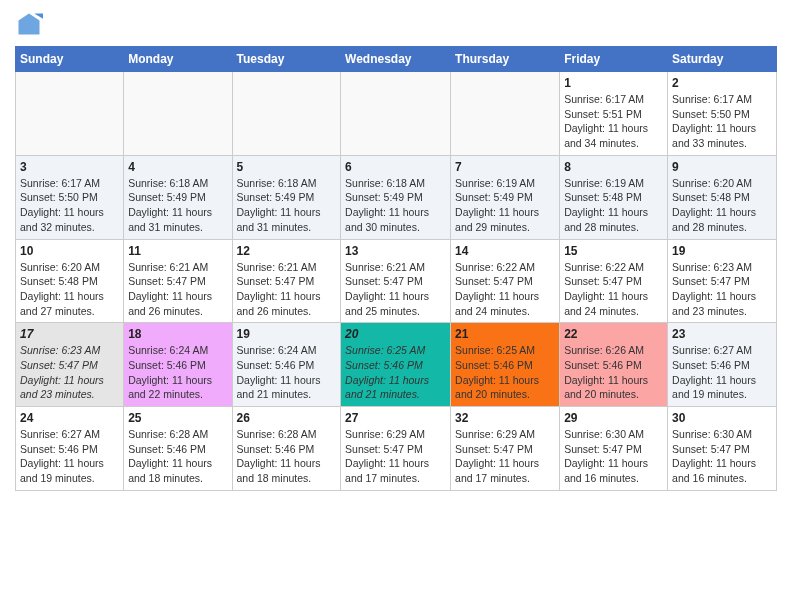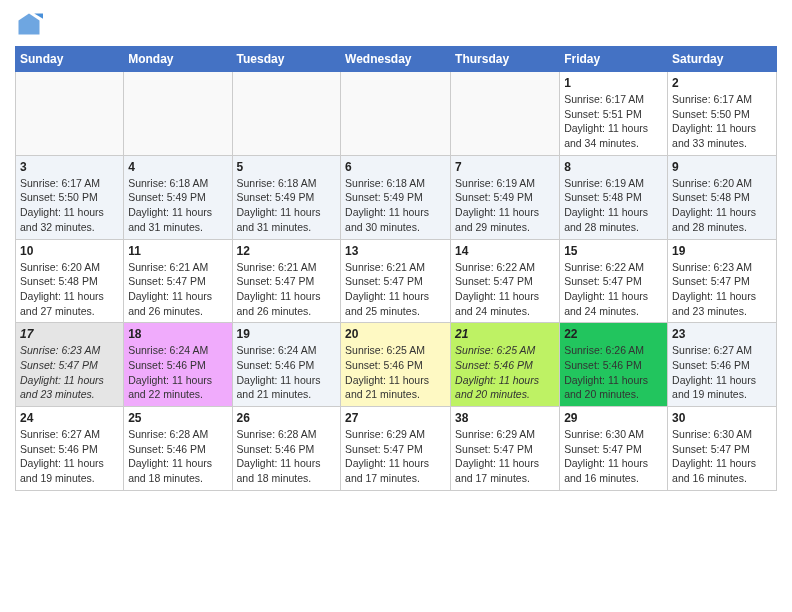--- a/index.html
+++ b/index.html
@@ -240,7 +240,7 @@
 Sunset: 5:46 PM
 Daylight: 11 hours and 21 minutes.</div>
         </td>
-        <td style="background: #fef9c3;">
+        <td style="background: #14b8a6; font-style: italic;">
           <span class="day-number">20</span>
           <div class="day-info">Sunrise: 6:25 AM
 Sunset: 5:46 PM

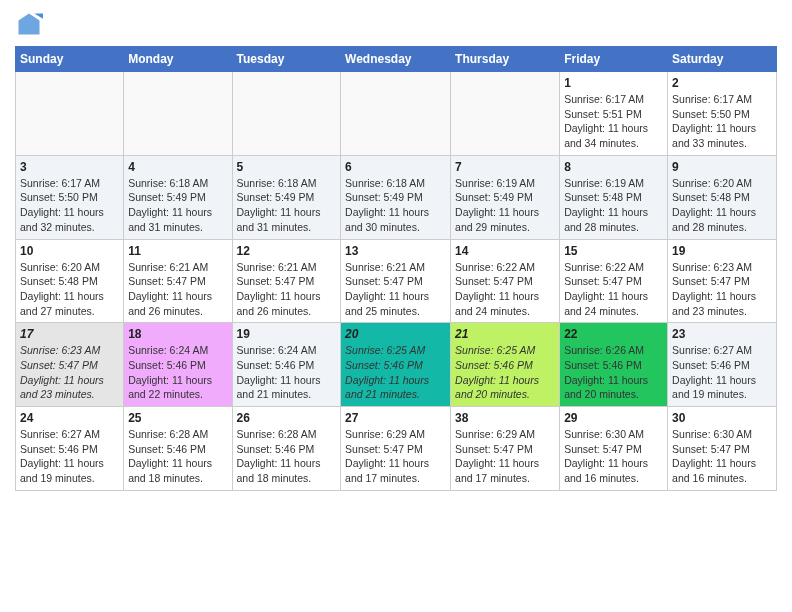--- a/index.html
+++ b/index.html
@@ -246,7 +246,7 @@
 Sunset: 5:46 PM
 Daylight: 11 hours and 21 minutes.</div>
         </td>
-        <td style="background: #bef264; font-style: italic;">
+        <td style="background: #f97316;">
           <span class="day-number">21</span>
           <div class="day-info">Sunrise: 6:25 AM
 Sunset: 5:46 PM

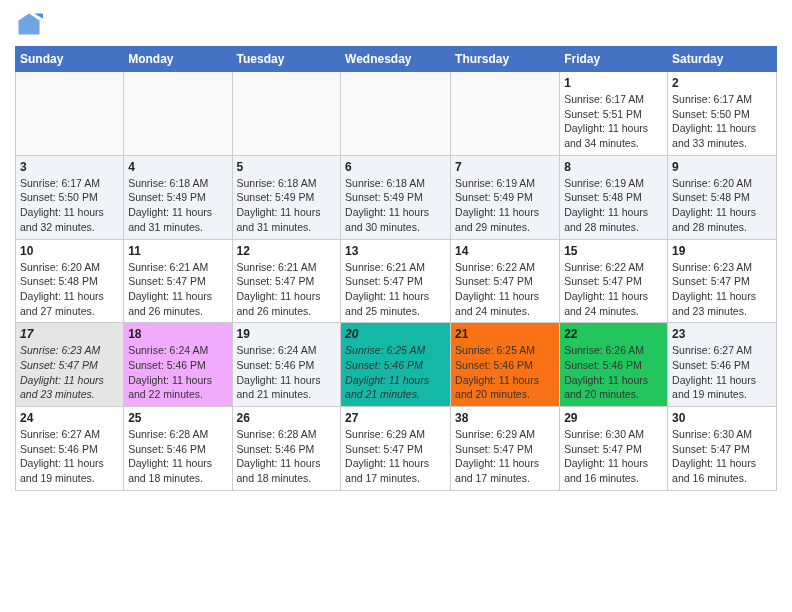--- a/index.html
+++ b/index.html
@@ -252,7 +252,7 @@
 Sunset: 5:46 PM
 Daylight: 11 hours and 20 minutes.</div>
         </td>
-        <td style="background: #22c55e;">
+        <td style="background: #fca5a5;">
           <span class="day-number">22</span>
           <div class="day-info">Sunrise: 6:26 AM
 Sunset: 5:46 PM

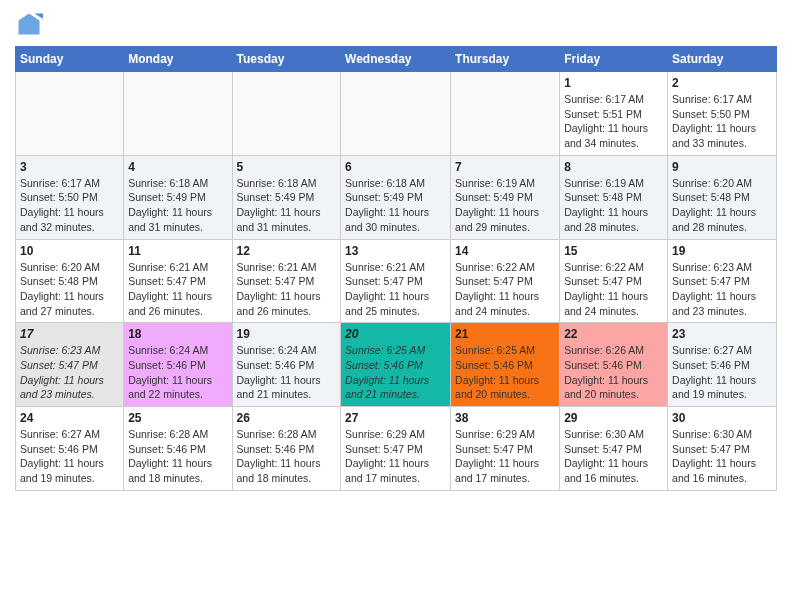--- a/index.html
+++ b/index.html
@@ -291,7 +291,7 @@
 Daylight: 11 hours and 17 minutes.</div>
         </td>
         <td>
-          <span class="day-number">38</span>
+          <span class="day-number">32</span>
           <div class="day-info">Sunrise: 6:29 AM
 Sunset: 5:47 PM
 Daylight: 11 hours and 17 minutes.</div>

